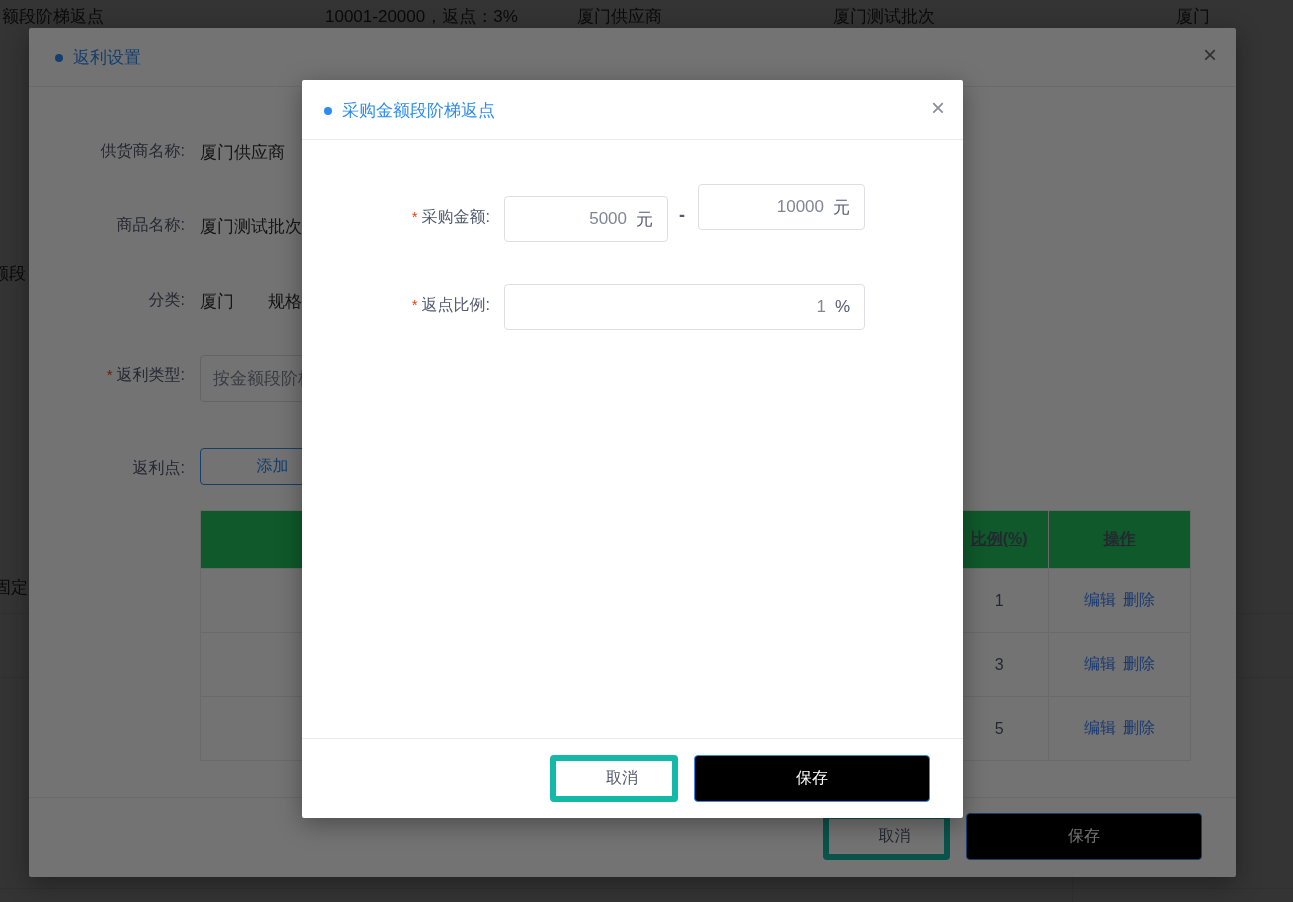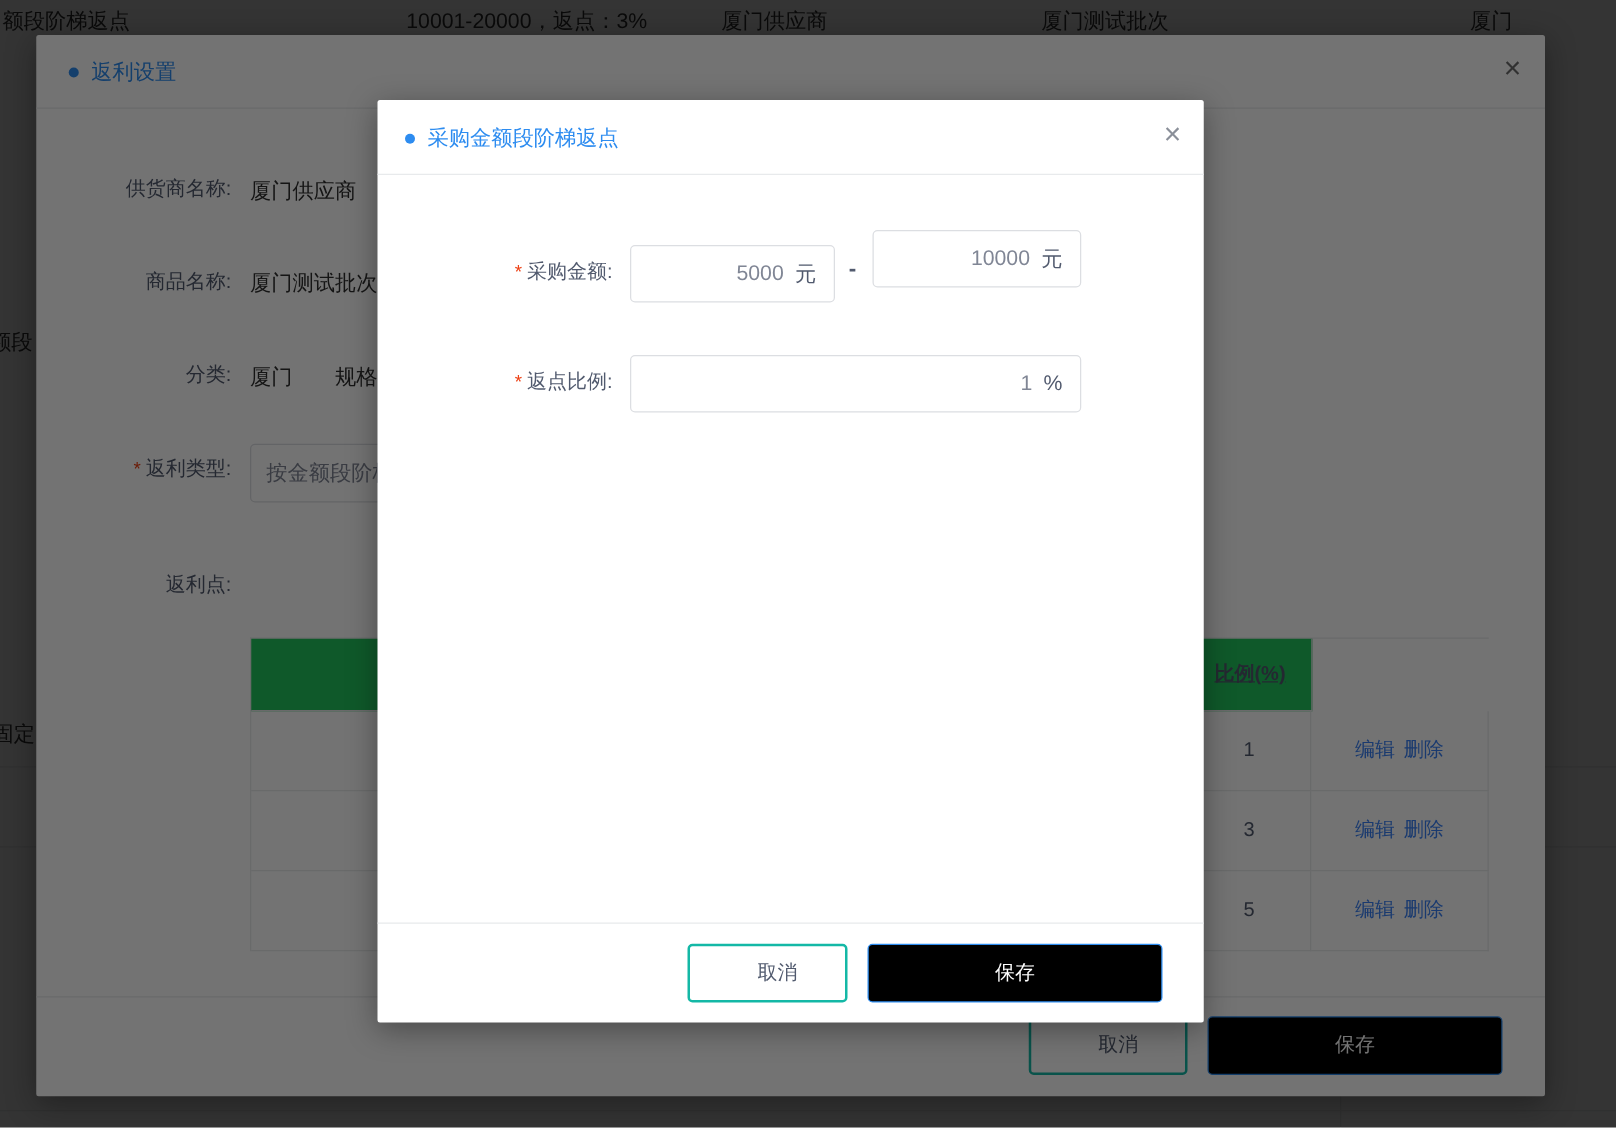--- a/index.html
+++ b/index.html
@@ -108,6 +108,7 @@
   </div>
 
   <div class="form-label" style="left:0; width:156px; top:430px;">返利点:</div>
+  <div class="btn btn-ghost" style="left:171px; top:420px; width:145px; height:37px;">添加</div>
 
   <div class="tier-table" style="left:171px; top:482px; width:991px;">
     <div class="tt-row tt-head">

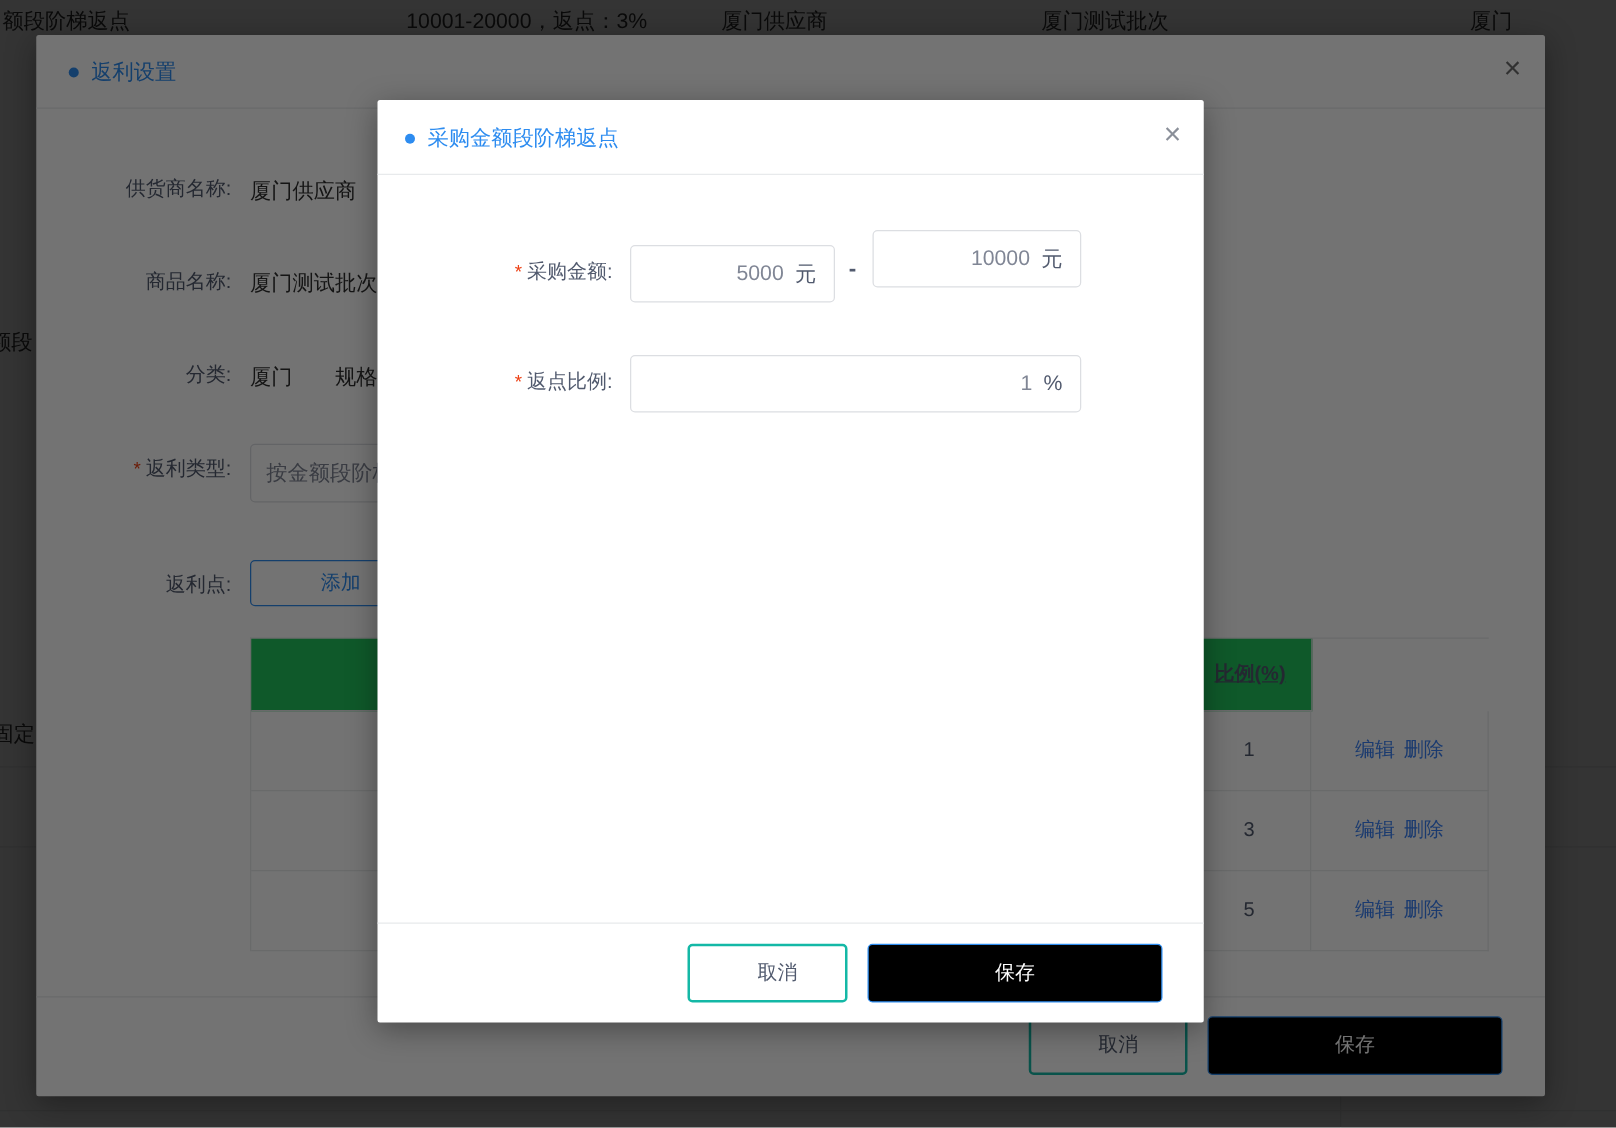--- a/index.html
+++ b/index.html
@@ -114,6 +114,7 @@
     <div class="tt-row tt-head">
       <div class="tt-cell tt-c1"></div>
       <div class="tt-cell tt-c2">比例(%)</div>
+      <div class="tt-cell tt-c3">操作</div>
     </div>
     <div class="tt-row tt-body">
       <div class="tt-cell tt-c1"></div>

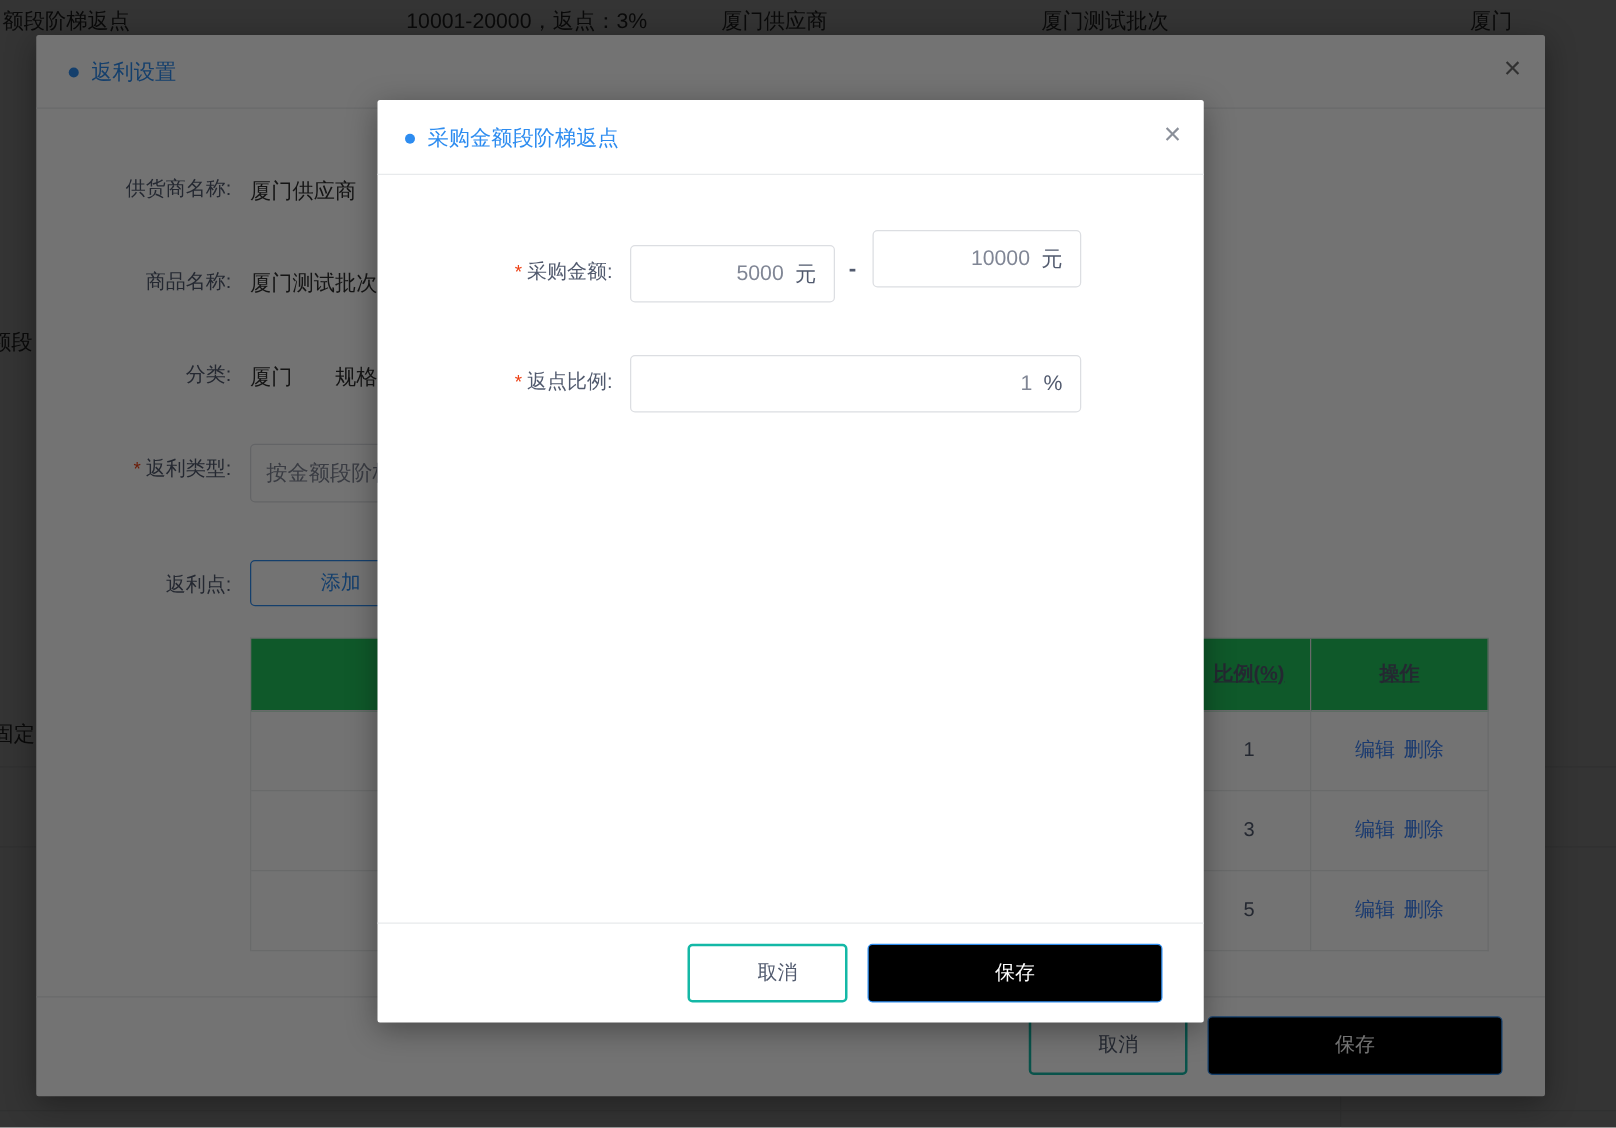--- a/index.html
+++ b/index.html
@@ -41,7 +41,7 @@
 
   .btn { position:absolute; display:flex; align-items:center; justify-content:center;
          border-radius:4px; font-size:16px; cursor:pointer; white-space:nowrap; }
-  .btn-default { background:#fff; border:2px solid #14b8a6; color:#515a6e;padding-left:16px; }
+  .btn-default { background:#fff; border:6px solid #14b8a6; color:#515a6e;padding-left:16px; }
   .btn-primary { background:#000000; border:1px solid #2d8cf0; color:#fff; }
   .btn-ghost   { background:transparent; border:1px solid #2d8cf0; color:#2d8cf0; }
 

